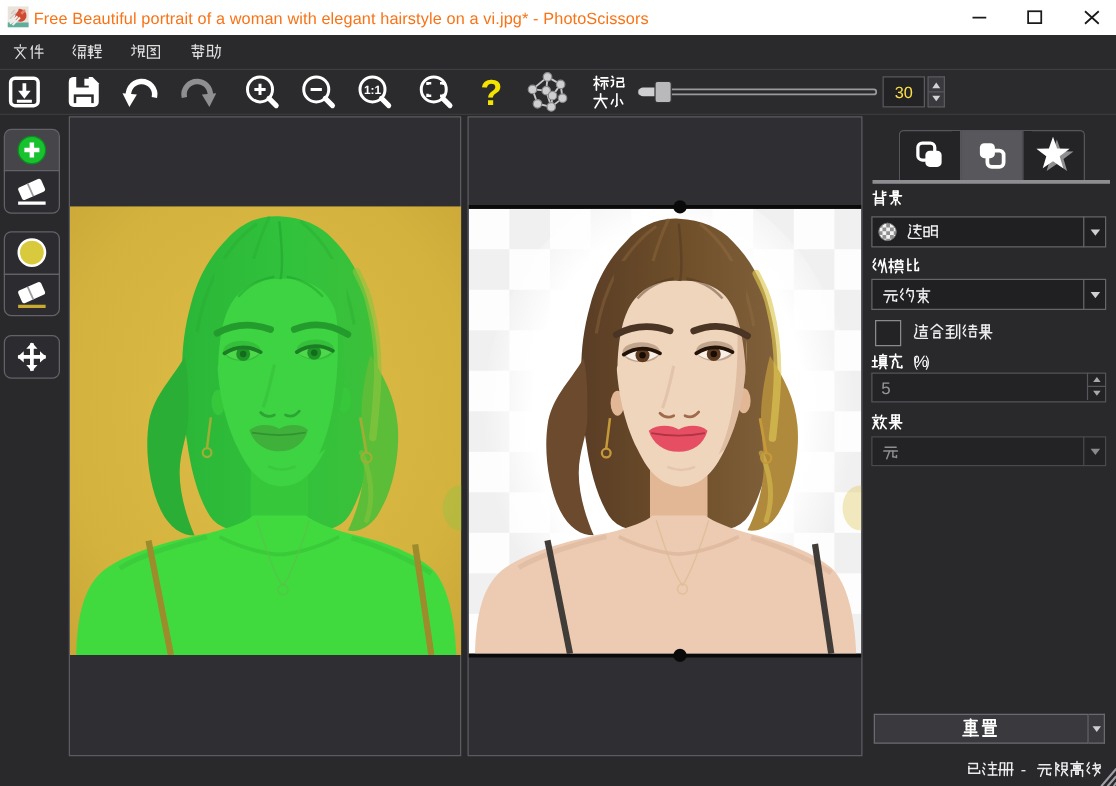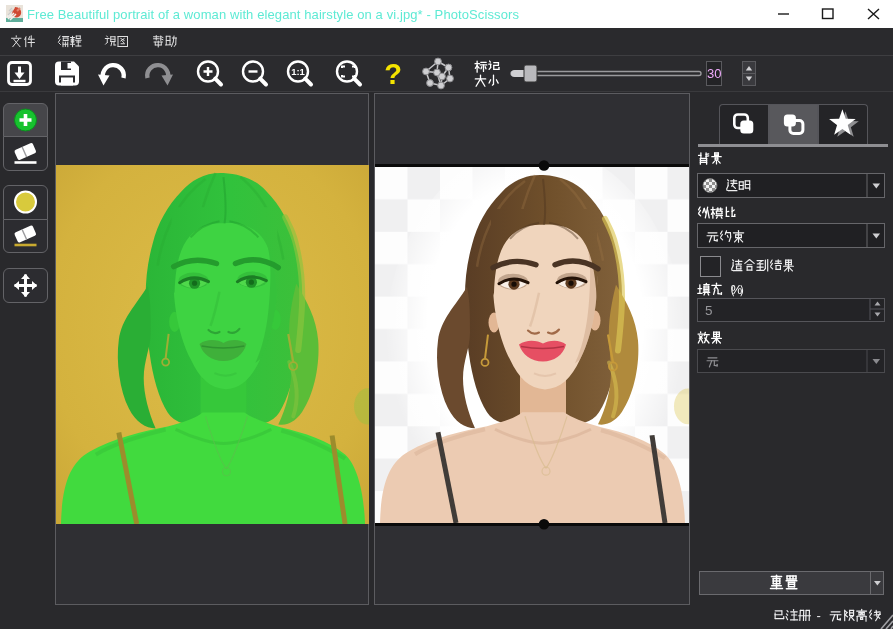--- a/index.html
+++ b/index.html
@@ -13,7 +13,7 @@
 <path d="M1,12 L6,7 M2,14 L8,8 M4,15 L10,9" stroke="#f2f0ec" stroke-width="1.6"></path>
 <path d="M2,10 L7,5 M3,6 L6,3" stroke="#cccccc" stroke-width="1.2"></path>
 </svg>
-<div class="abs" style="left:27px;top:6.5px;font-size:13px;color:#5eead4;letter-spacing:0.1px">Free Beautiful portrait of a woman with elegant hairstyle on a vi.jpg* - PhotoScissors</div>
+<div class="abs" style="left:27px;top:6.5px;font-size:13px;color:#f97316;letter-spacing:0.1px">Free Beautiful portrait of a woman with elegant hairstyle on a vi.jpg* - PhotoScissors</div>
 <svg class="abs" style="left:770px;top:0" width="123" height="28" viewBox="0 0 123 28">
     <path d="M8,14 H19" stroke="#1a1a1a" stroke-width="1.4"></path>
     <rect x="52.5" y="9" width="10.5" height="9.5" fill="none" stroke="#1a1a1a" stroke-width="1.4"></rect>

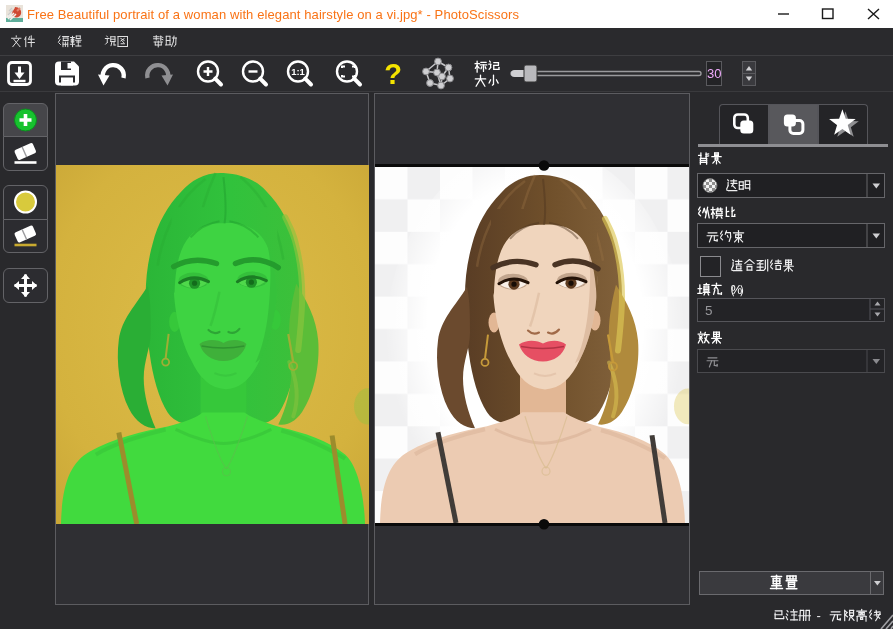--- a/index.html
+++ b/index.html
@@ -242,7 +242,7 @@
     <rect x="6" y="15" width="18" height="7" rx="3.5" fill="#cfcfd2"></rect>
     <rect x="19" y="10" width="13" height="17" rx="2" fill="#b9b9bc" stroke="#333" stroke-width="1"></rect>
   </svg>
-<div class="abs" style="left:706px;top:61px;width:16px;height:25px;background:#232326;border:1px solid #5a5a5e;color:#f0abfc;font-size:13px;line-height:23px;text-align:center">30</div>
+<div class="abs" style="left:706px;top:61px;width:34px;height:25px;background:#232326;border:1px solid #5a5a5e;color:#fde047;font-size:13px;line-height:23px;text-align:center">30</div>
 <div class="abs" style="left:742px;top:61px;width:14px;height:25px;background:#3a3a3e;border:1px solid #5a5a5e"></div>
 <svg class="abs" style="left:742px;top:61px" width="14" height="25" viewBox="0 0 14 25">
     <path d="M7,5 l3.2,4.5 h-6.4 Z" fill="#d2d2d5"></path>

